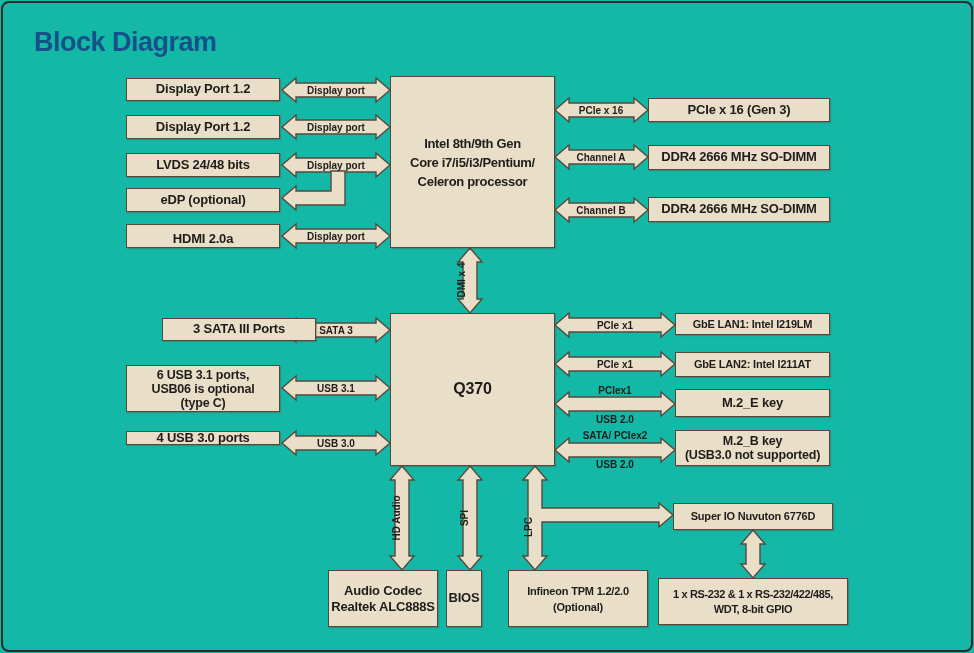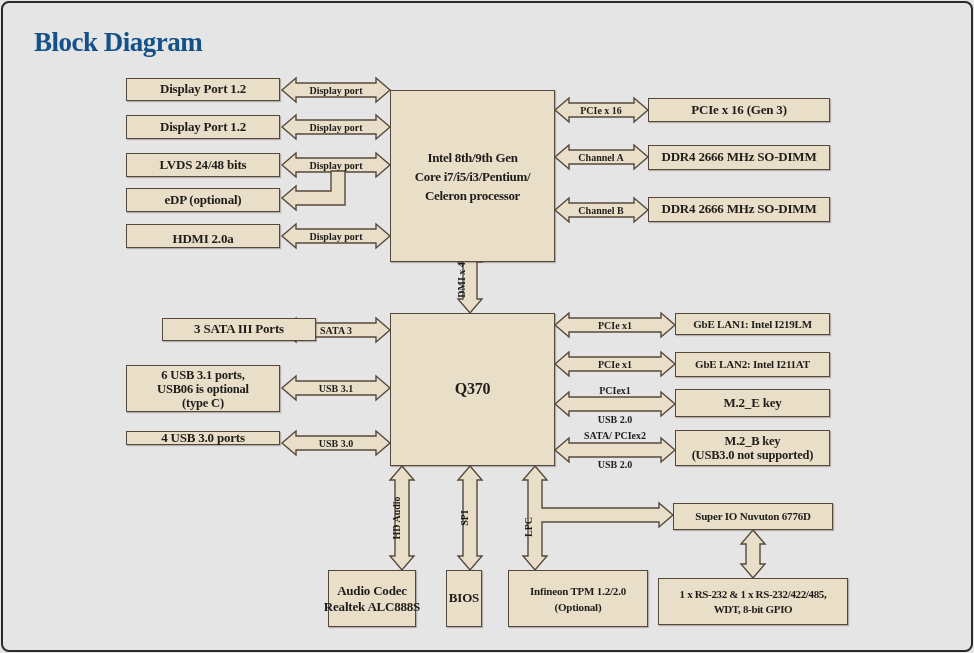--- a/index.html
+++ b/index.html
@@ -4,7 +4,7 @@
 <style>
   html,body{margin:0;padding:0;background:#fff;}
   body{width:974px;height:653px;font-family:"Liberation Sans",sans-serif;position:relative;overflow:hidden;}
-  .canvas{position:absolute;inset:0;background:#e5e5e5;font-family:Liberation Serif, serif;}
+  .canvas{position:absolute;inset:0;background:#14b8a6;}
   .page-border{position:absolute;inset:1px;border:2px solid #2a2a2a;border-radius:8px;pointer-events:none;}
   .title{position:absolute;left:34px;top:27px;margin:0;font-size:27px;font-weight:800;letter-spacing:-0.5px;color:#14518a;}
   svg.arrows{position:absolute;left:0;top:0;}

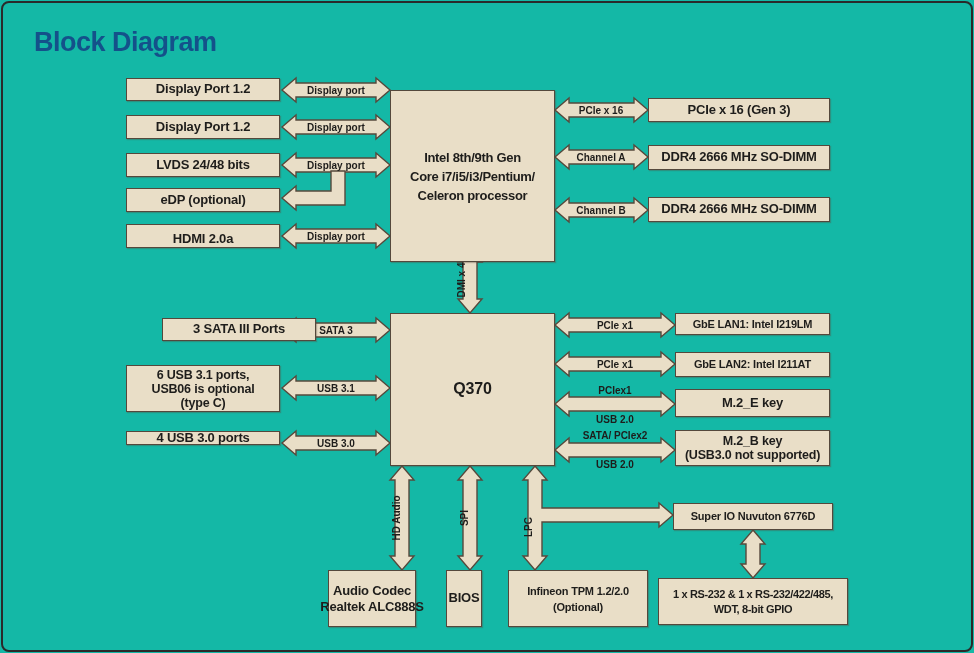--- a/index.html
+++ b/index.html
@@ -89,7 +89,7 @@
       <span class="ln">4 USB 3.0 ports</span>
     </div>
 
-  <div class="node lh19" style="left:390px;top:76px;width:165px;height:172px;letter-spacing:-0.3px;margin-top:14px;">
+  <div class="node lh19" style="left:390px;top:76px;width:165px;height:172px;letter-spacing:-0.3px;">
     <span class="ln">Intel 8th/9th Gen</span>
     <span class="ln">Core i7/i5/i3/Pentium/</span>
     <span class="ln">Celeron processor</span>

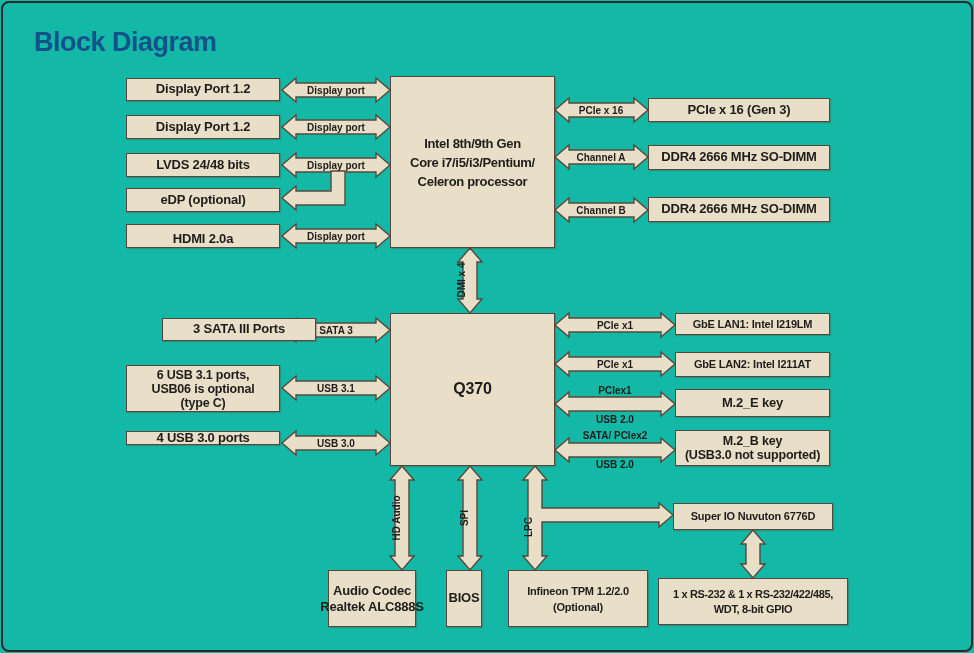--- a/index.html
+++ b/index.html
@@ -121,7 +121,7 @@
     <span class="ln">(USB3.0 not supported)</span>
   </div>
 
-  <div class="node lh16" style="left:328px;top:570px;width:88px;height:57px;">
+  <div class="node lh16" style="left:328px;top:570px;width:110px;height:57px;">
     <span class="ln">Audio Codec</span>
     <span class="ln">Realtek ALC888S</span>
   </div>

